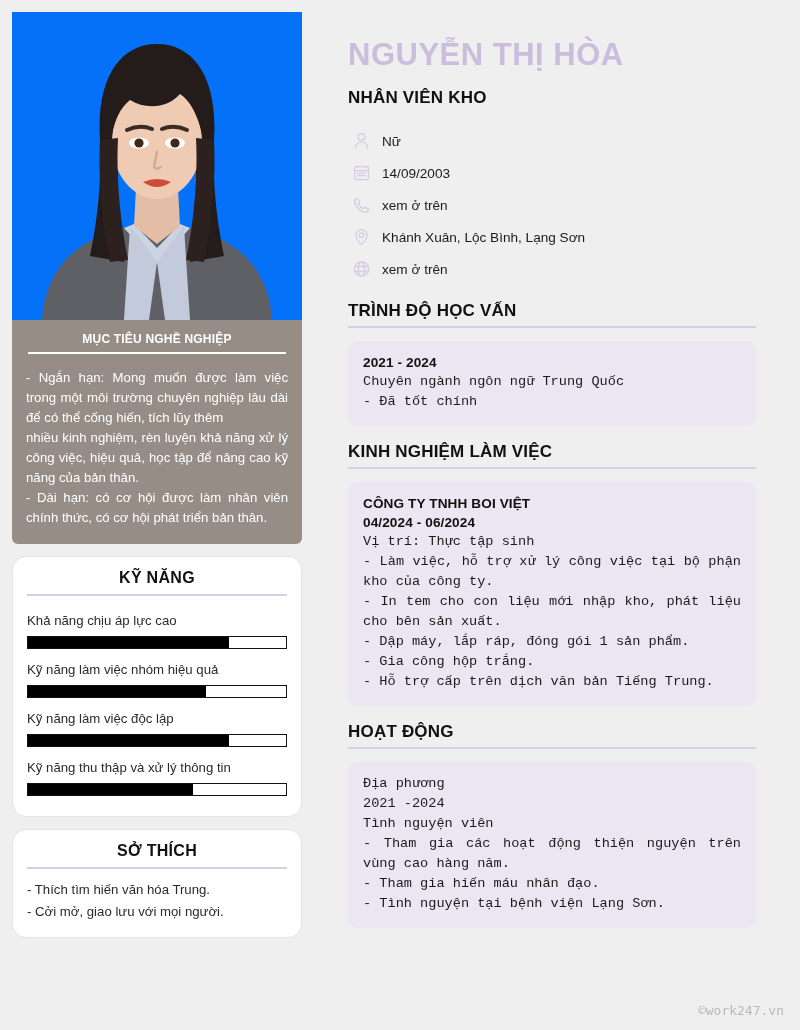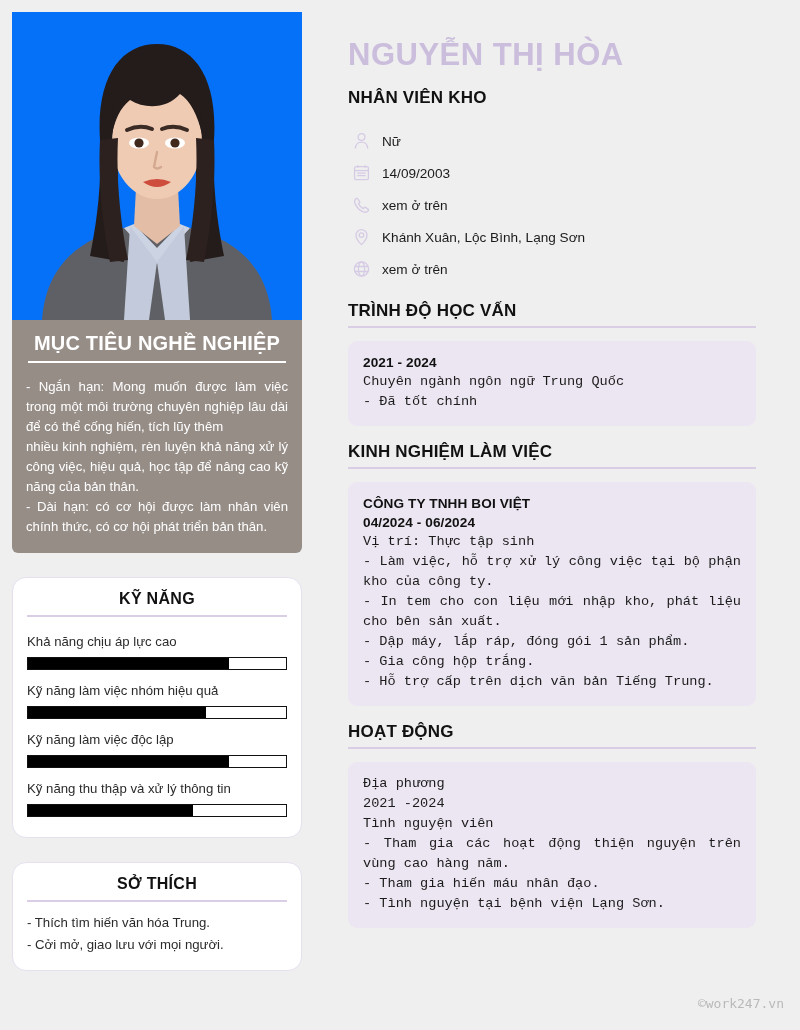--- a/index.html
+++ b/index.html
@@ -40,7 +40,7 @@
   }
   .obj-title {
     color: #ffffff;
-    font-size: 20px;
+    font-size: 12px;
     font-weight: bold;
     text-align: center;
     letter-spacing: .2px;

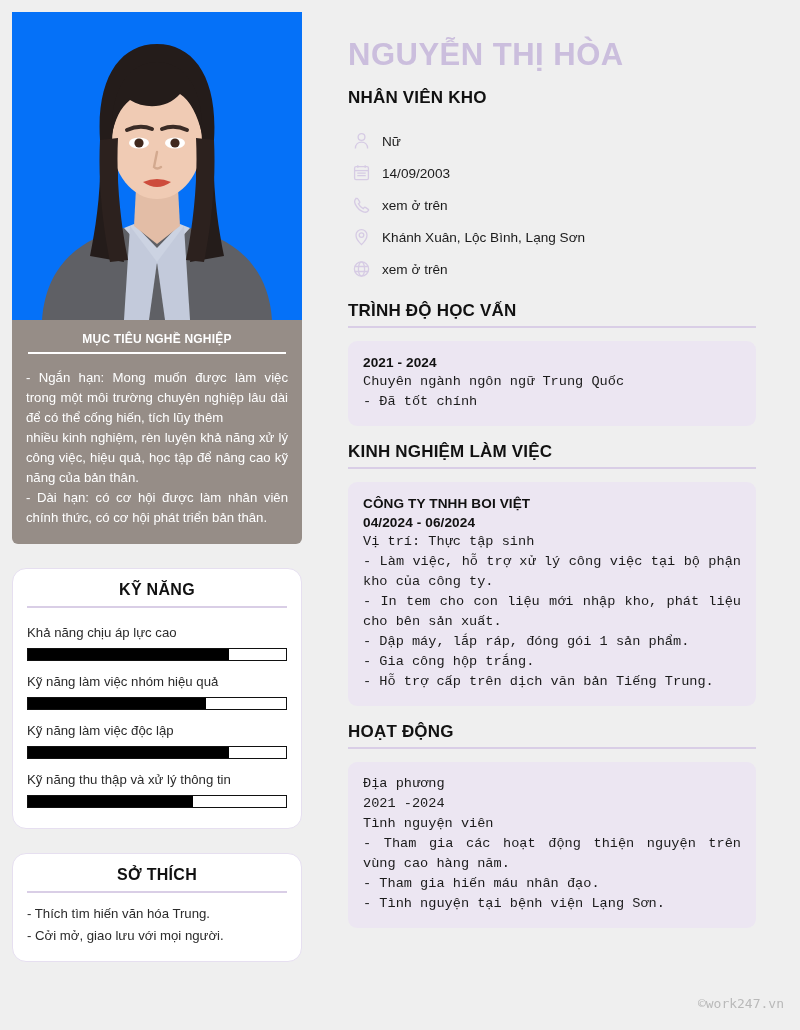--- a/index.html
+++ b/index.html
@@ -63,7 +63,7 @@
     background: #ffffff;
     border: 1px solid #e6dff0;
     border-radius: 14px;
-    margin-top: 24px;
+    margin-top: 12px;
     padding: 12px 14px 14px 14px;
   }
   .card-title {

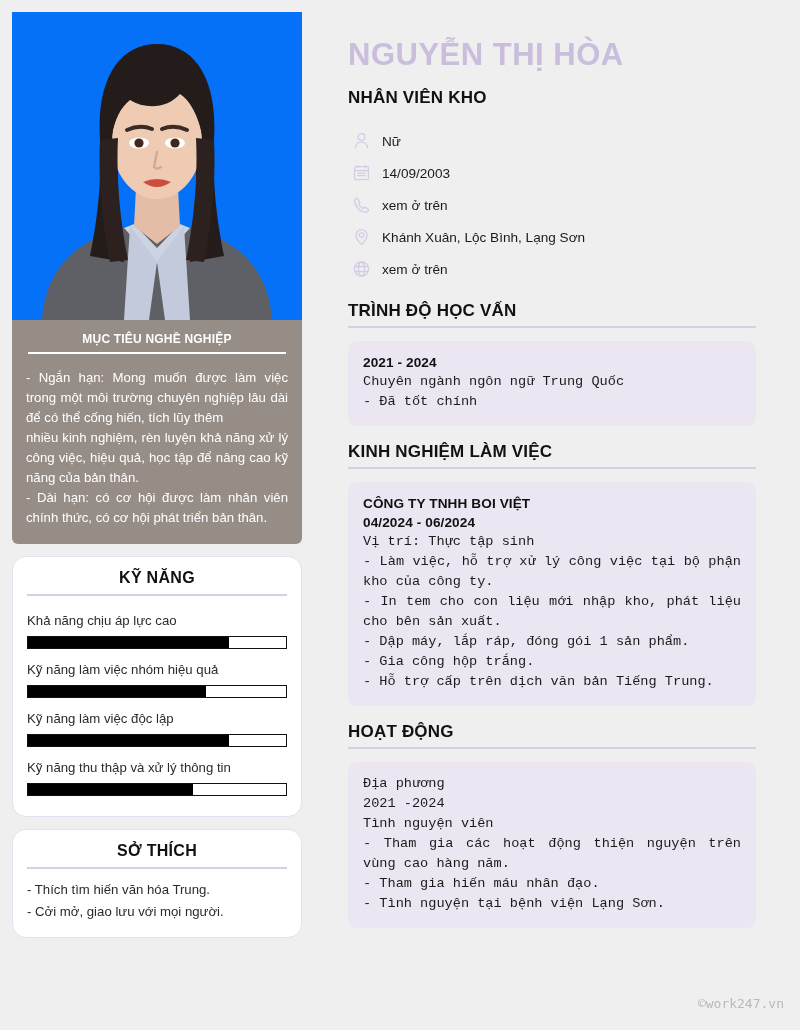--- a/index.html
+++ b/index.html
@@ -144,7 +144,7 @@
 
   .watermark {
     position: absolute;
-    right: 16px; bottom: 19px;
+    right: 16px; bottom: 12px;
     font-family: "DejaVu Sans Mono", monospace;
     font-size: 13px; color: #b9b9b9;
   }

